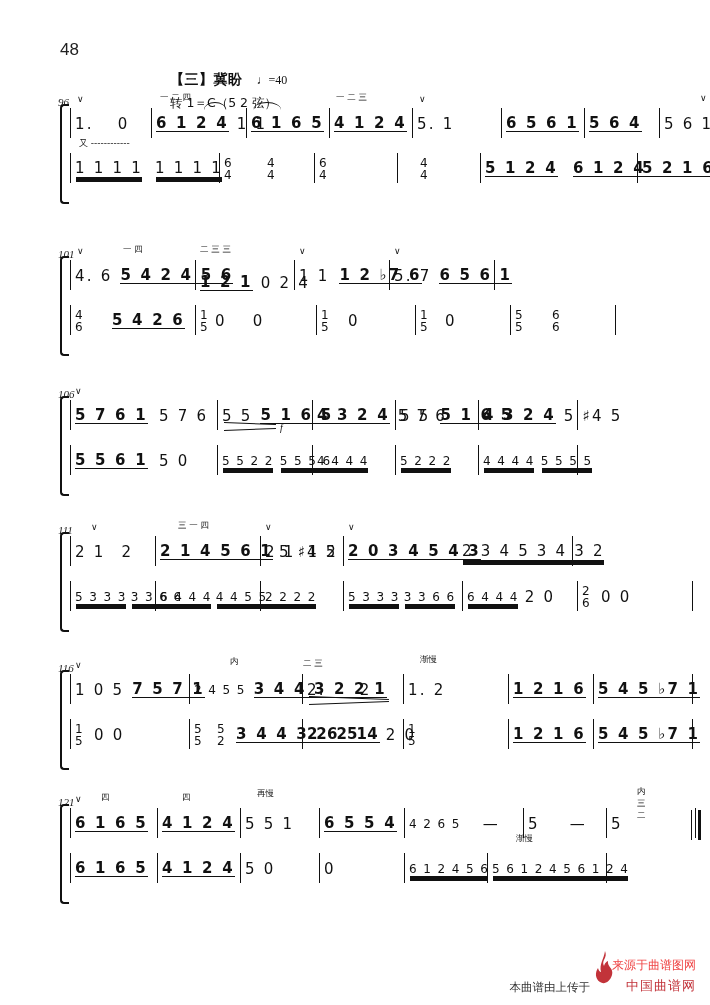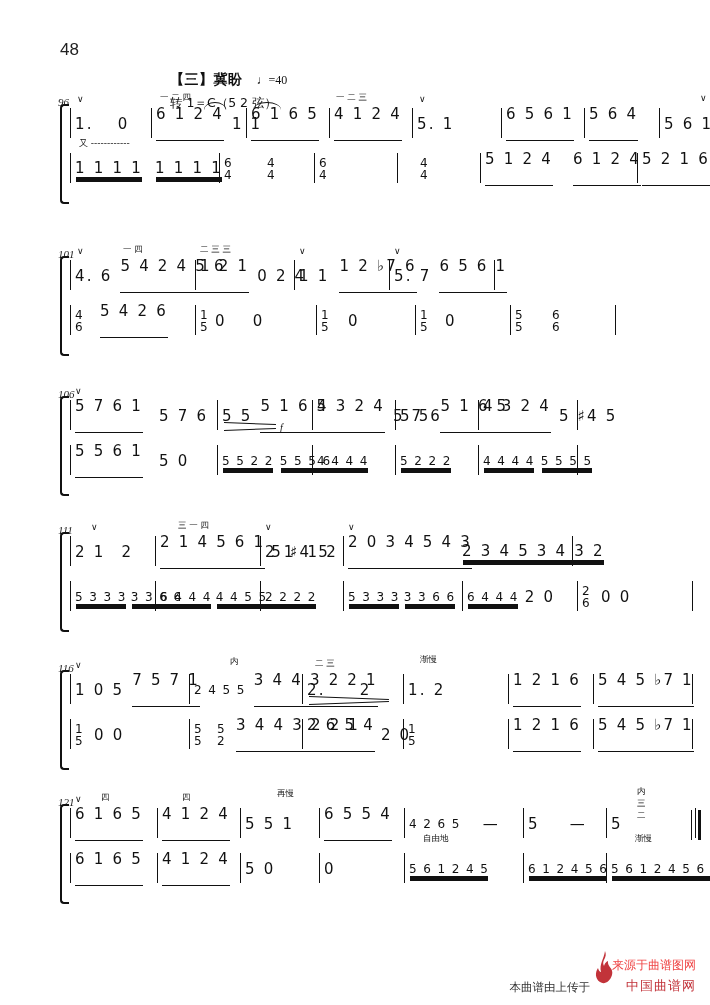--- a/index.html
+++ b/index.html
@@ -54,7 +54,7 @@
   }
   .notes.tiny{font-size:12px;letter-spacing:1.4px;}
   
-  .beam1{border-bottom:1px solid #111;padding-bottom:18px;}
+  .beam1{border-bottom:1px solid #111;padding-bottom:0;font-weight:bold;}
   .beam2{box-shadow:0 3px 0 -1px #111,0 6px 0 -1px #111;padding-bottom:1px;}
   
   .mark{

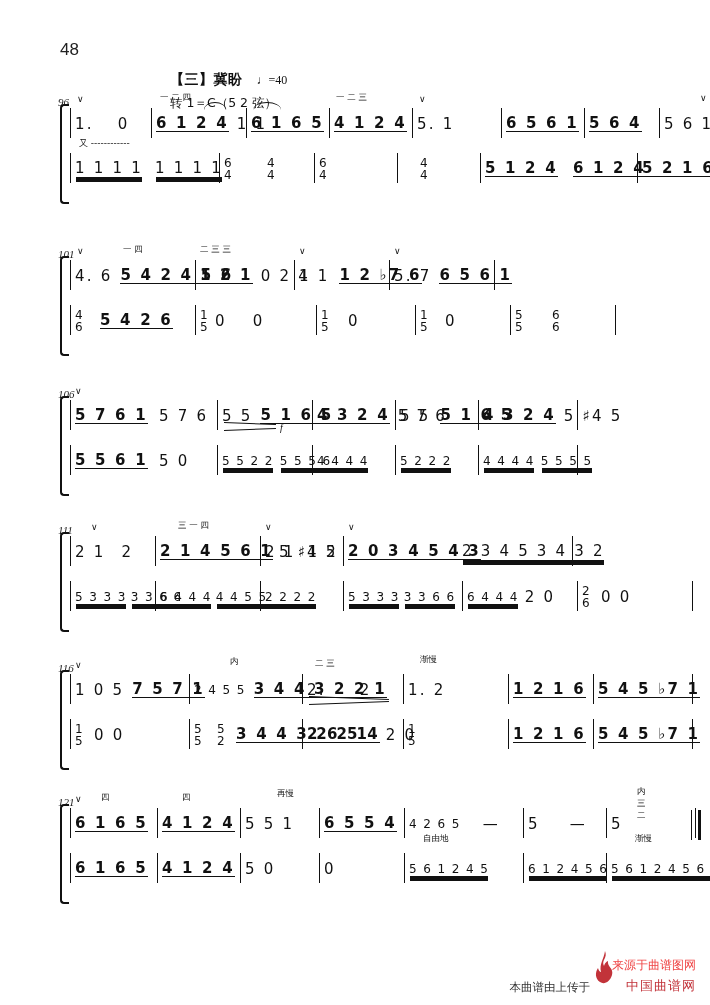--- a/index.html
+++ b/index.html
@@ -204,7 +204,7 @@
           <span class="notes">4.  6</span>
           <span class="notes beam1" style="margin-left:8px;">5 4 2 4 5 6</span>
         </div>
-        <div class="bar" style="width:90px;">
+        <div class="bar" style="width:90px;align-items:flex-end;">
           <span class="mark cn" style="left:4px;top:-16px;">二 三 三</span>
           <span class="notes beam1">1 2 1</span>
           <span class="notes" style="margin-left:8px;">0  2 4</span>

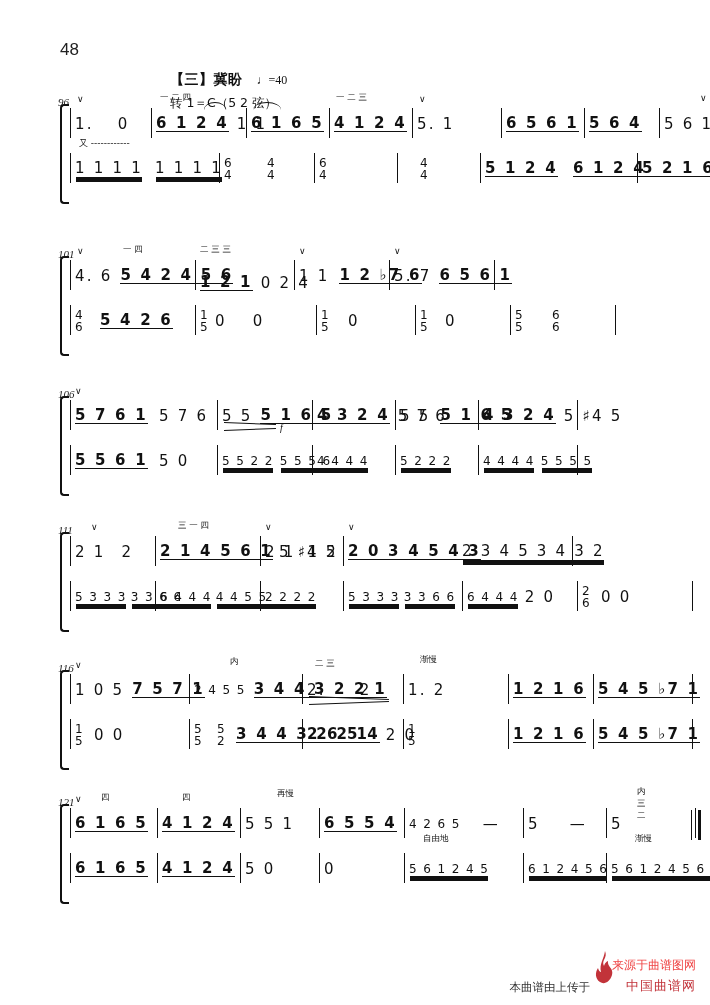--- a/index.html
+++ b/index.html
@@ -226,7 +226,7 @@
       <div class="bars">
         <div class="bar" style="width:116px;">
           <span class="notes tiny">4<br>6</span>
-          <span class="notes beam1" style="margin-left:16px;">5 4 2 6</span>
+          <span class="notes beam1" style="margin-left:28px;">5 4 2 6</span>
         </div>
         <div class="bar" style="width:112px;">
           <span class="notes tiny">1<br>5</span>

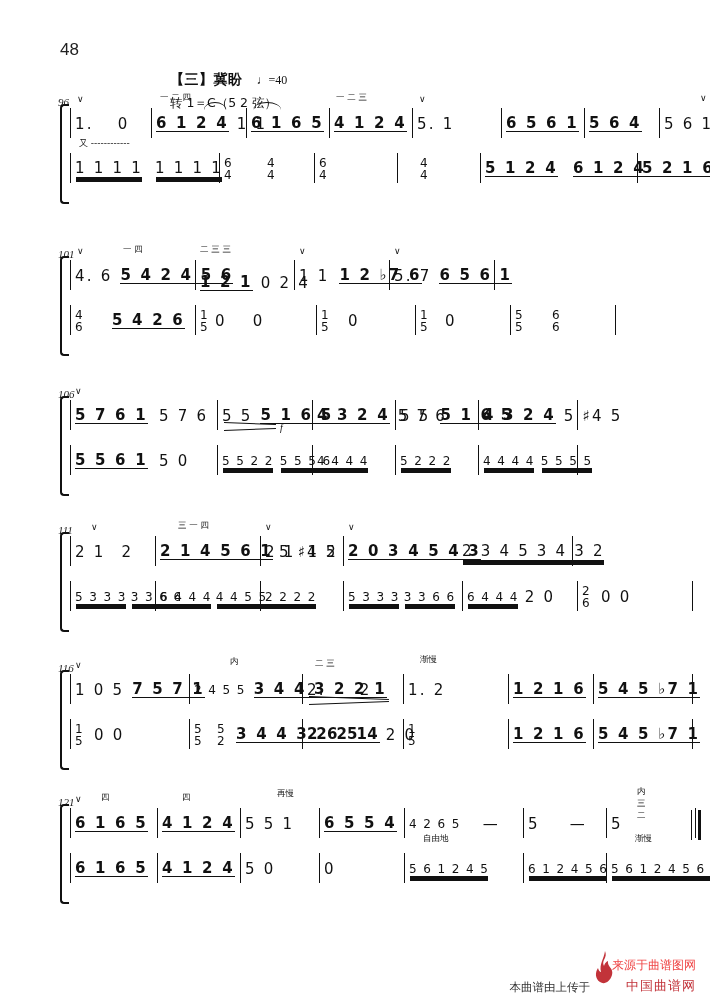--- a/index.html
+++ b/index.html
@@ -387,7 +387,7 @@
           <span class="notes beam1" style="margin-left:8px;">3 4 4 3 2 2 1</span>
         </div>
         <div class="bar" style="width:92px;">
-          <span class="mark cn" style="left:12px;top:-16px;">二 三</span>
+          <span class="mark cn" style="left:0;top:-16px;">二 三</span>
           <span class="notes">2.</span>
           <span class="notes" style="margin-left:34px;">2</span>
           <span class="hair" style="left:6px;top:22px;width:80px;"></span>

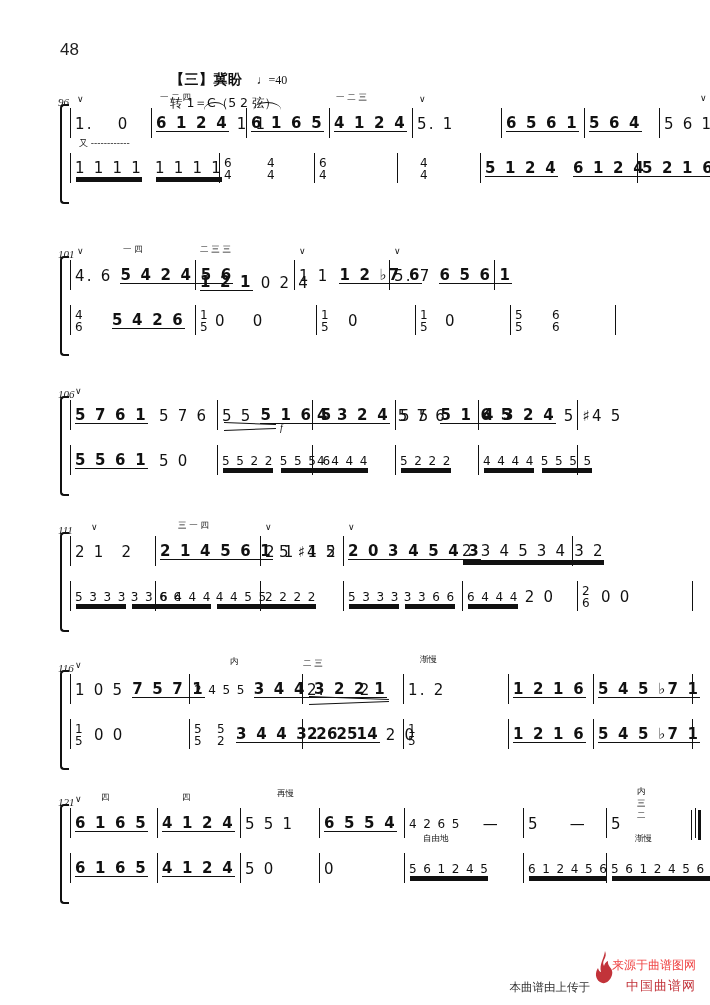--- a/index.html
+++ b/index.html
@@ -449,7 +449,7 @@
           <span class="notes beam1">4 1 2 4</span>
         </div>
         <div class="bar" style="width:70px;">
-          <span class="mark cn" style="left:36px;top:-20px;">再慢</span>
+          <span class="mark cn" style="left:16px;top:-20px;">再慢</span>
           <span class="notes">5  5 1</span>
         </div>
         <div class="bar" style="width:76px;">

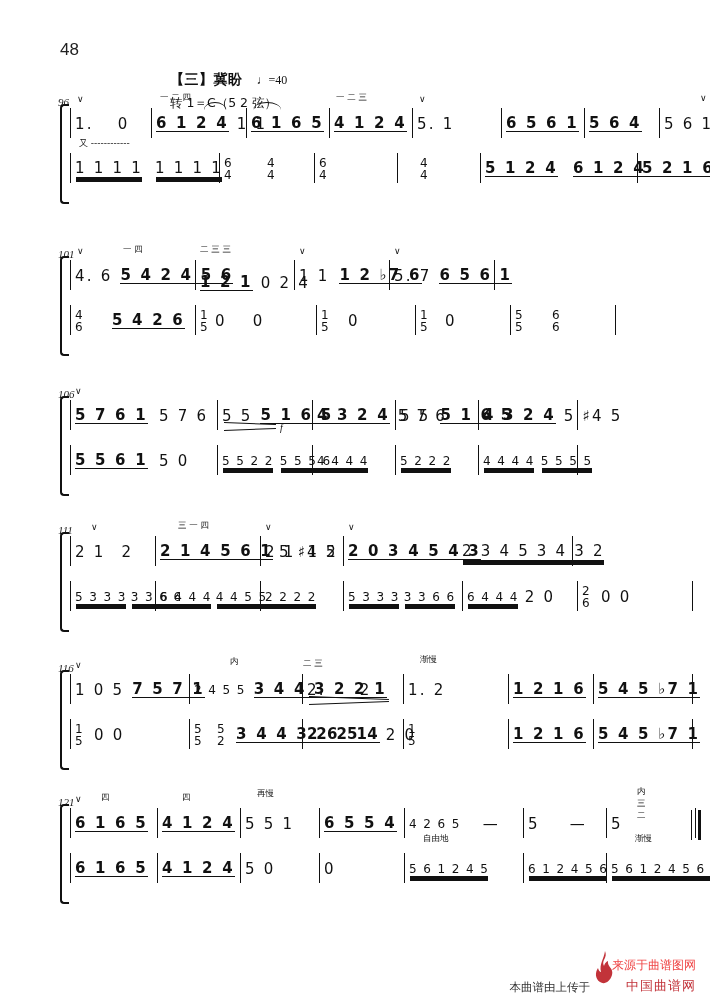--- a/index.html
+++ b/index.html
@@ -486,10 +486,6 @@
         <div class="bar" style="width:76px;">
           <span class="notes">0</span>
         </div>
-        <div class="bar" style="width:110px;">
-          <span class="mark cn" style="left:18px;top:-20px;">自由地</span>
-          <span class="notes beam2 tiny">5 6 1 2 4 5</span>
-        </div>
         <div class="bar" style="width:74px;">
           <span class="notes beam2 tiny">6 1 2 4 5 6</span>
         </div>

